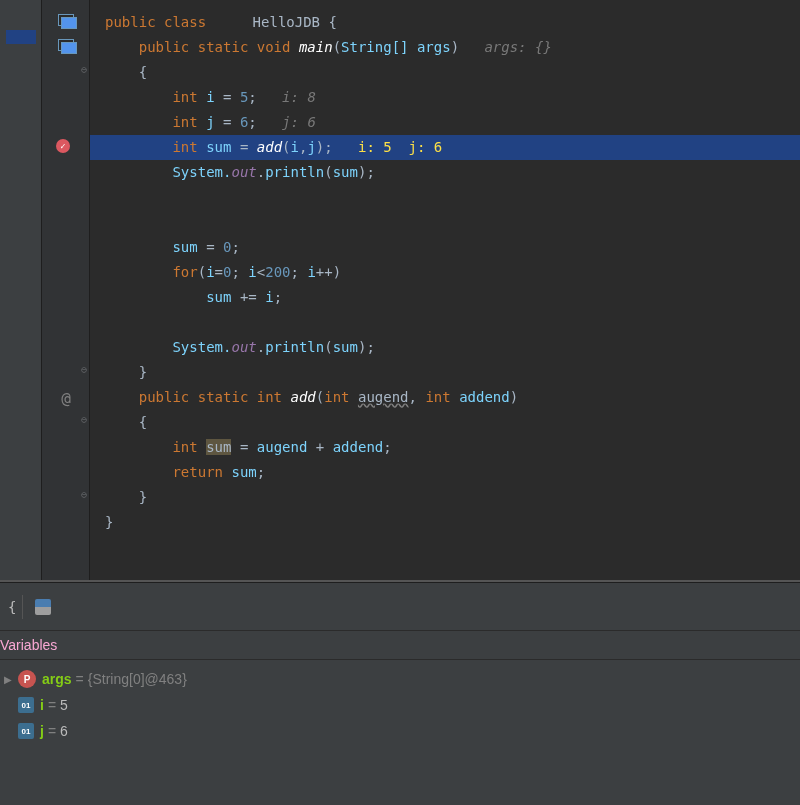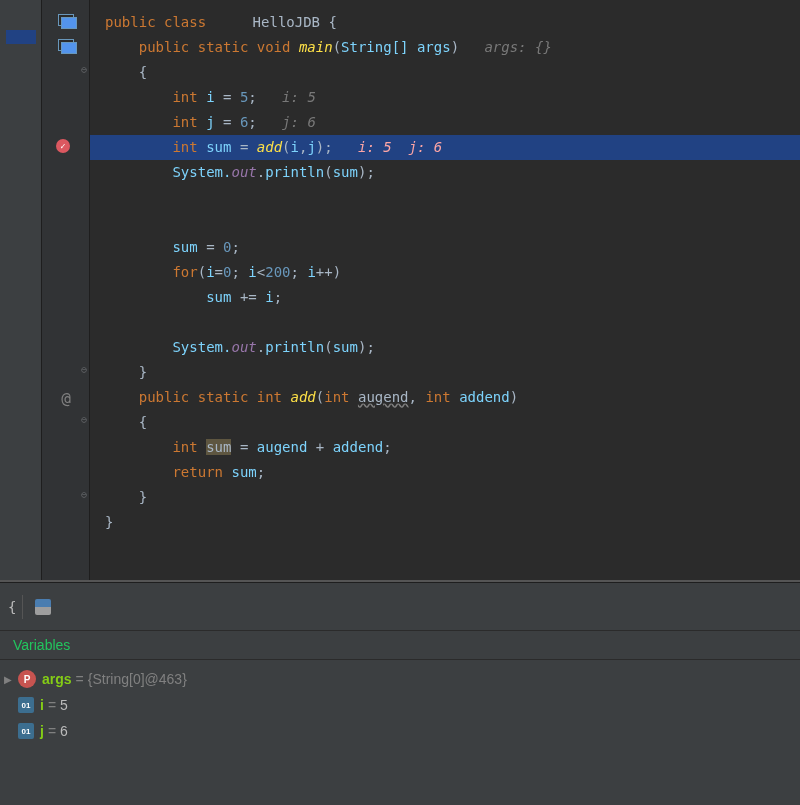--- a/index.html
+++ b/index.html
@@ -94,7 +94,7 @@
     }
     .kw { color: #cc7832; }
     .class-name { color: #a9b7c6; padding-left: 38px; }
-    .method { color: #fde047; font-style: italic; }
+    .method { color: #ffffff; font-style: italic; }
     .type { color: #cc7832; }
     .num { color: #6897bb; }
     .field { color: #9876aa; font-style: italic; margin-top: 24px; }

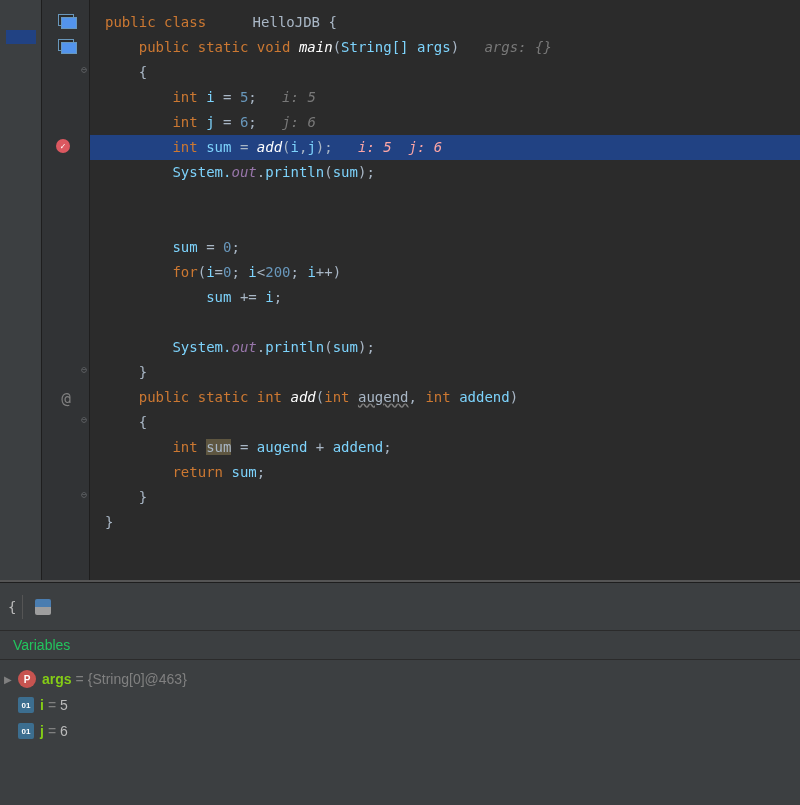--- a/index.html
+++ b/index.html
@@ -221,7 +221,7 @@
       <div class="code-line"><span class="kw">public</span> <span class="kw">class</span> <span class="class-name">HelloJDB</span> <span class="punct">{</span></div>
       <div class="code-line">    <span class="kw">public</span> <span class="kw">static</span> <span class="kw">void</span> <span class="method">main</span><span class="punct">(</span><span class="param">String[] args</span><span class="punct">)</span>   <span class="hint">args: {}</span></div>
       <div class="code-line">    <span class="punct">{</span></div>
-      <div class="code-line">        <span class="type">int</span> <span class="param">i</span> <span class="punct">=</span> <span class="num">5</span><span class="punct">;</span>   <span class="hint">i: 5</span></div>
+      <div class="code-line">        <span class="type">int</span> <span class="param">i</span> <span class="punct">=</span> <span class="num">5</span><span class="punct">;</span>   <span class="hint">i: 8</span></div>
       <div class="code-line">        <span class="type">int</span> <span class="param">j</span> <span class="punct">=</span> <span class="num">6</span><span class="punct">;</span>   <span class="hint">j: 6</span></div>
       <div class="code-line highlighted">        <span class="type">int</span> <span class="param">sum</span> <span class="punct">=</span> <span class="method">add</span><span class="punct">(</span><span class="param">i</span><span class="punct">,</span><span class="param">j</span><span class="punct">)</span><span class="punct">;</span>   <span class="hint-hl">i: 5  j: 6</span></div>
       <div class="code-line">        <span class="param">System.</span><span class="field">out</span><span class="punct">.</span><span class="param">println</span><span class="punct">(</span><span class="param">sum</span><span class="punct">)</span><span class="punct">;</span></div>

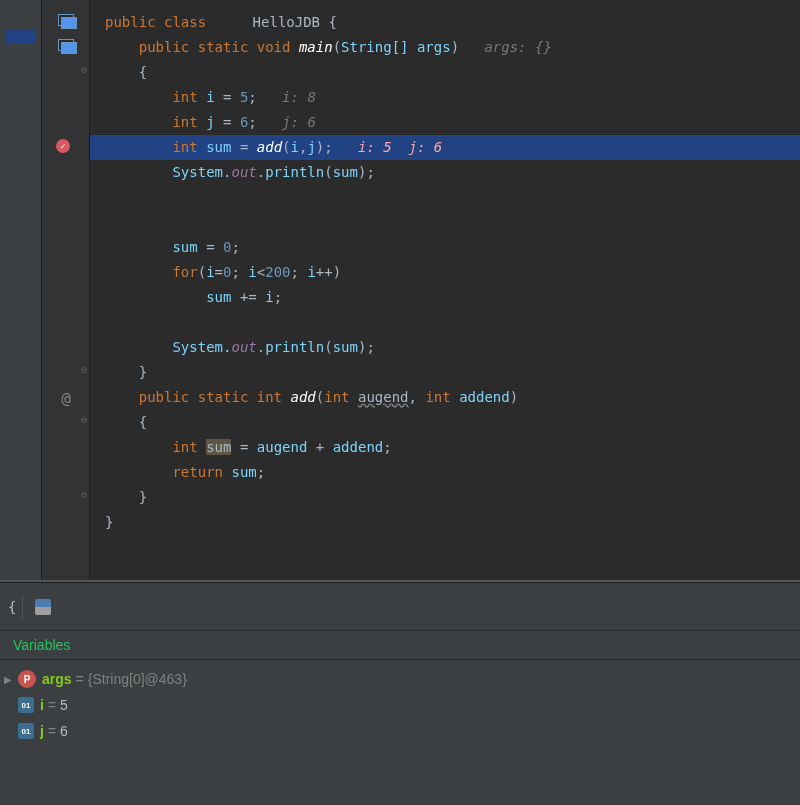--- a/index.html
+++ b/index.html
@@ -99,7 +99,7 @@
     .num { color: #6897bb; }
     .field { color: #9876aa; font-style: italic; margin-top: 24px; }
     .hint { color: #787878; font-style: italic; }
-    .hint-hl { color: #fca5a5; font-style: italic; }
+    .hint-hl { color: #fde047; }
     .punct { color: #a9b7c6; }
     .param { color: #7dd3fc; }
     .underline-wavy { text-decoration: underline wavy #808080; }

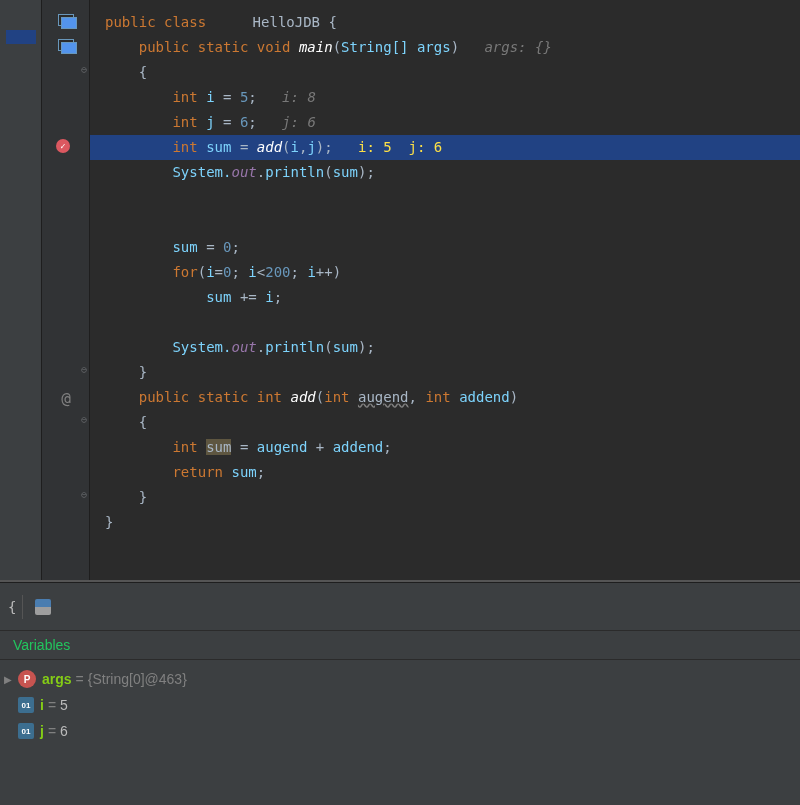--- a/index.html
+++ b/index.html
@@ -133,8 +133,8 @@
       margin: 0 6px;
     }
     .variables-header {
-      padding: 6px 13px;
-      color: #22c55e;
+      padding: 6px 0;
+      color: #f9a8d4;
       font-family: -apple-system, 'Segoe UI', sans-serif;
       font-size: 14px;
       border-bottom: 1px solid #2b2b2b;

